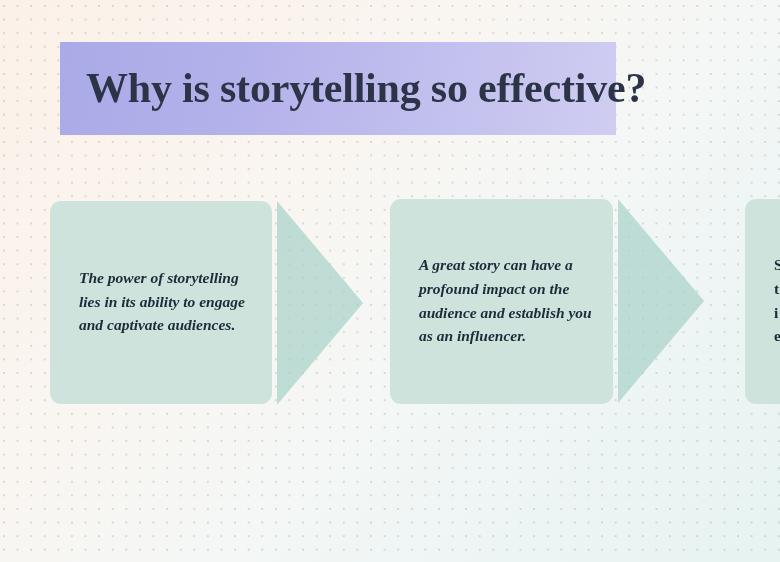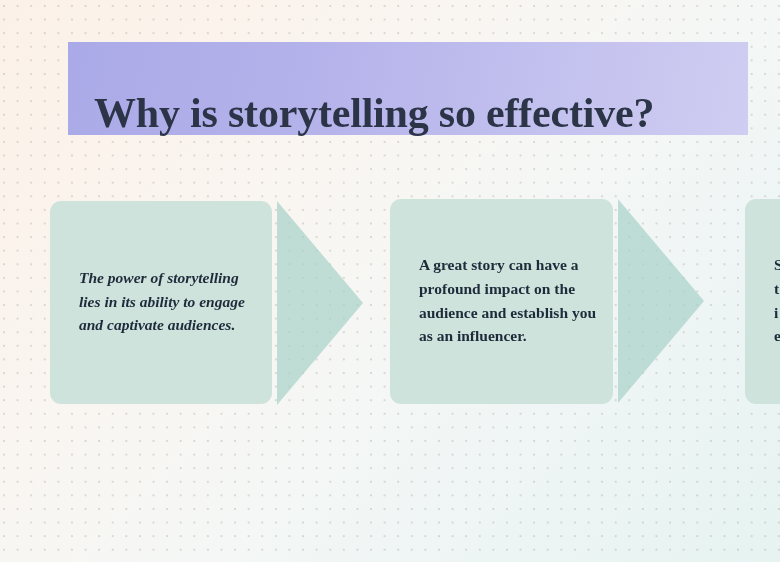--- a/index.html
+++ b/index.html
@@ -43,13 +43,13 @@
   
   #title-banner {
     position: absolute;
-    left: 68px;
+    left: 60px;
     top: 42px;
-    width: 680px;
+    width: 556px;
     height: 93px;
     background: linear-gradient(100deg, #aaaae8 0%, #b4b2ea 35%, #c2c0ee 68%, #cfcdf1 100%);
     display: flex;
-    align-items: flex-end;
+    align-items: center;
   }
   #title-text {
     padding-left: 26px;

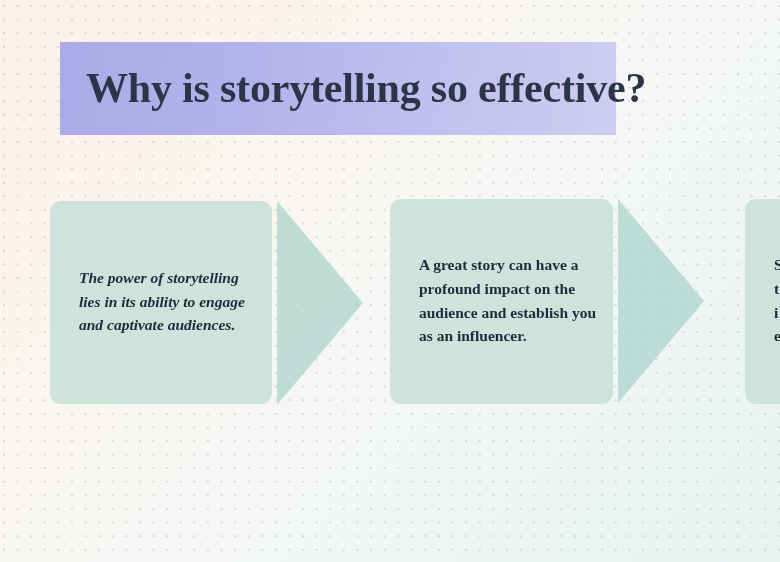--- a/index.html
+++ b/index.html
@@ -102,6 +102,7 @@
   #card-2 .card-text {
     padding: 0 15px 0 29px;
     margin-top: -2px;
+    font-style: italic;
   }
 
   #card-3 {

